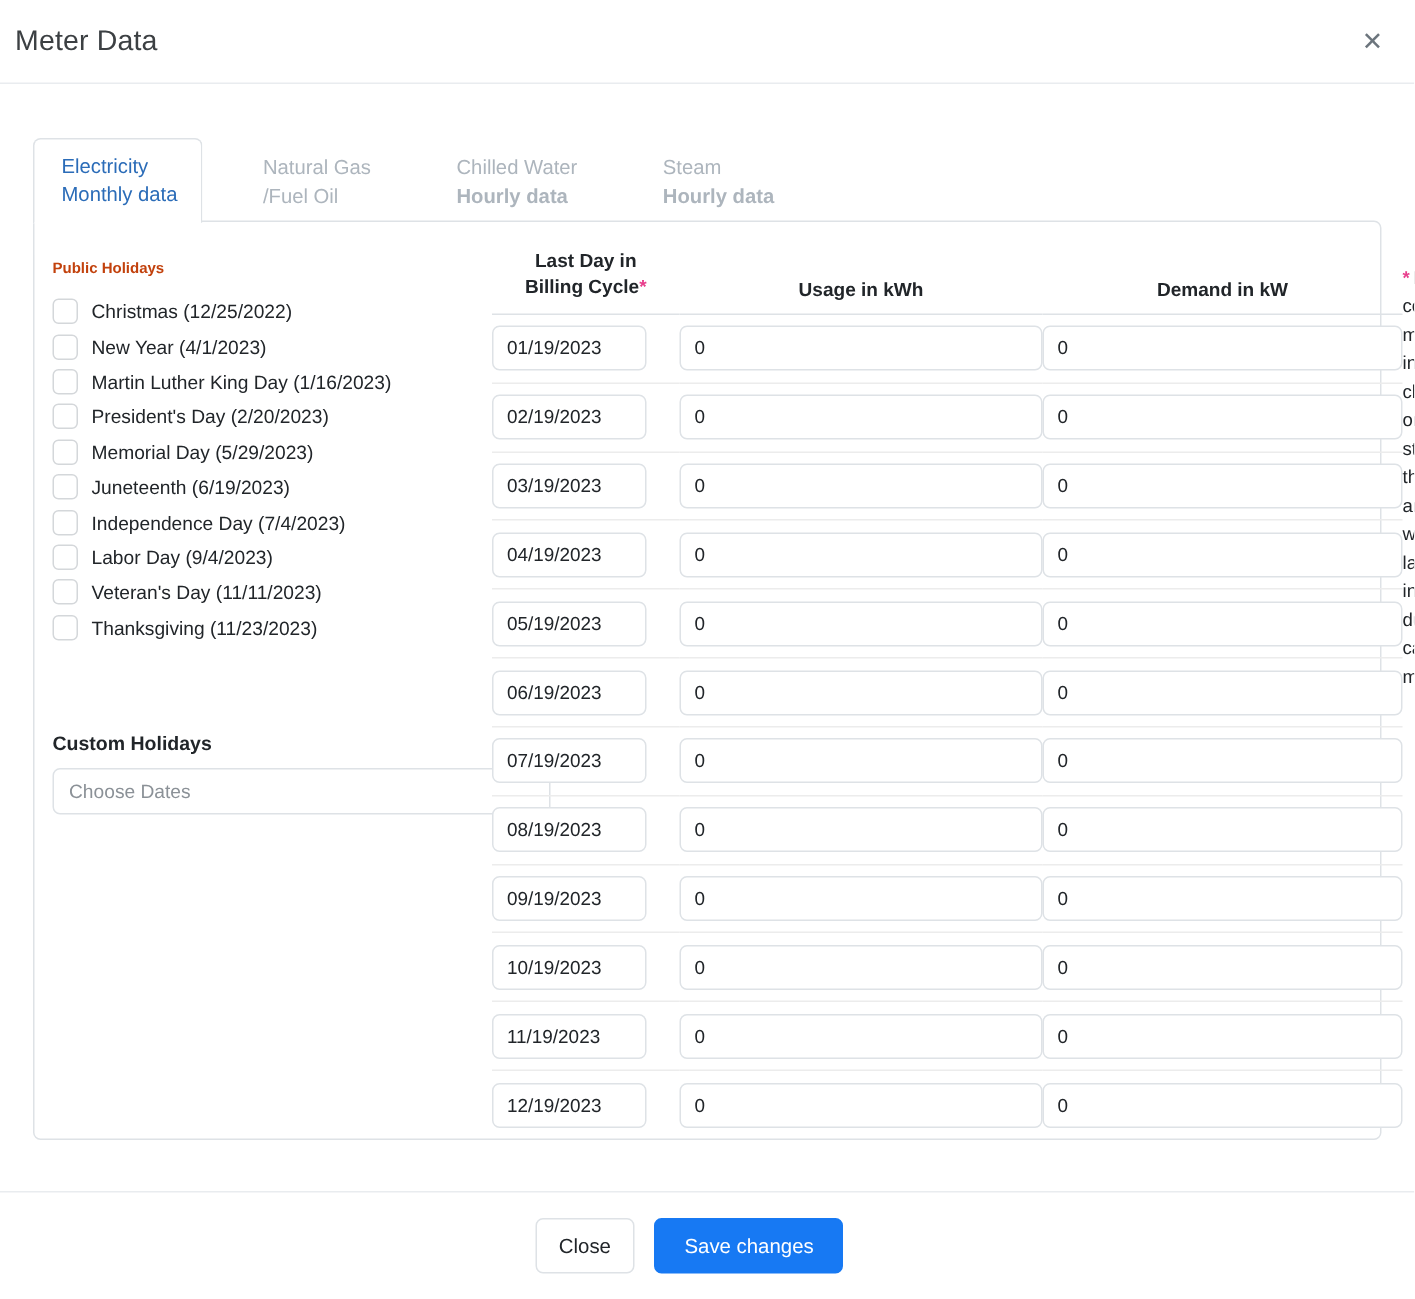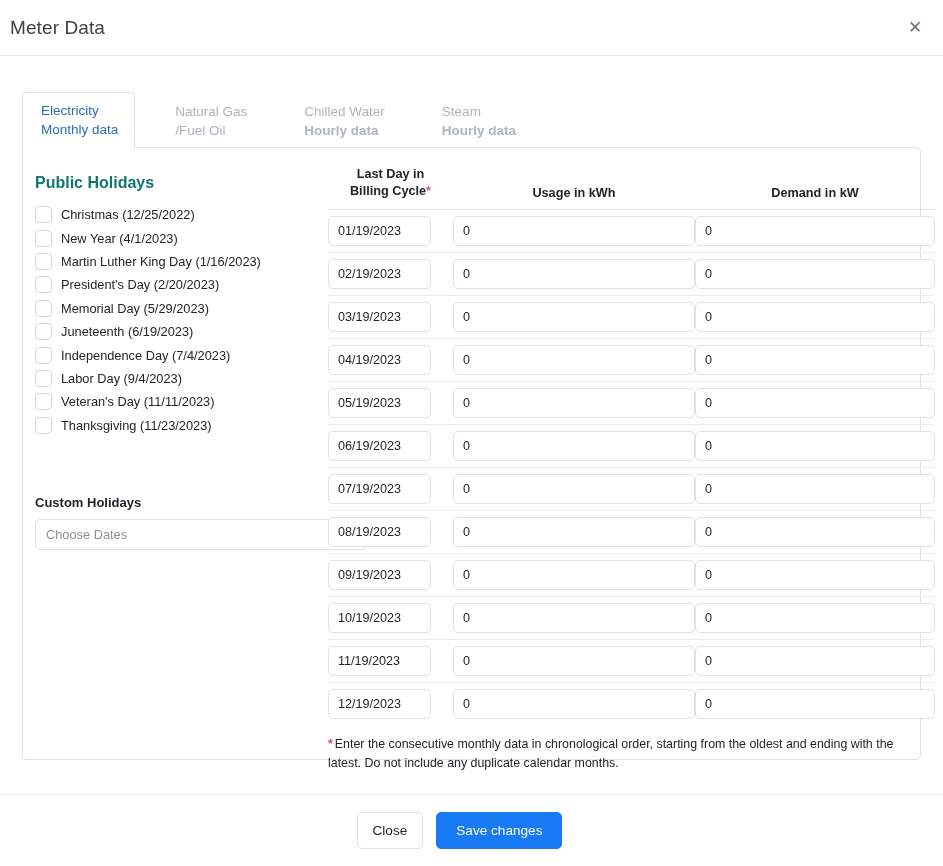--- a/index.html
+++ b/index.html
@@ -121,9 +121,9 @@
     padding: 8px 12px 0 12px;
   }
   .section-title {
-    font-size: 16px;
+    font-size: 10px;
     font-weight: 700;
-    color: #0f766e;
+    color: #c2410c;
     margin-bottom: 11px;
   }
   .holiday-list { margin: 0; padding: 0; }

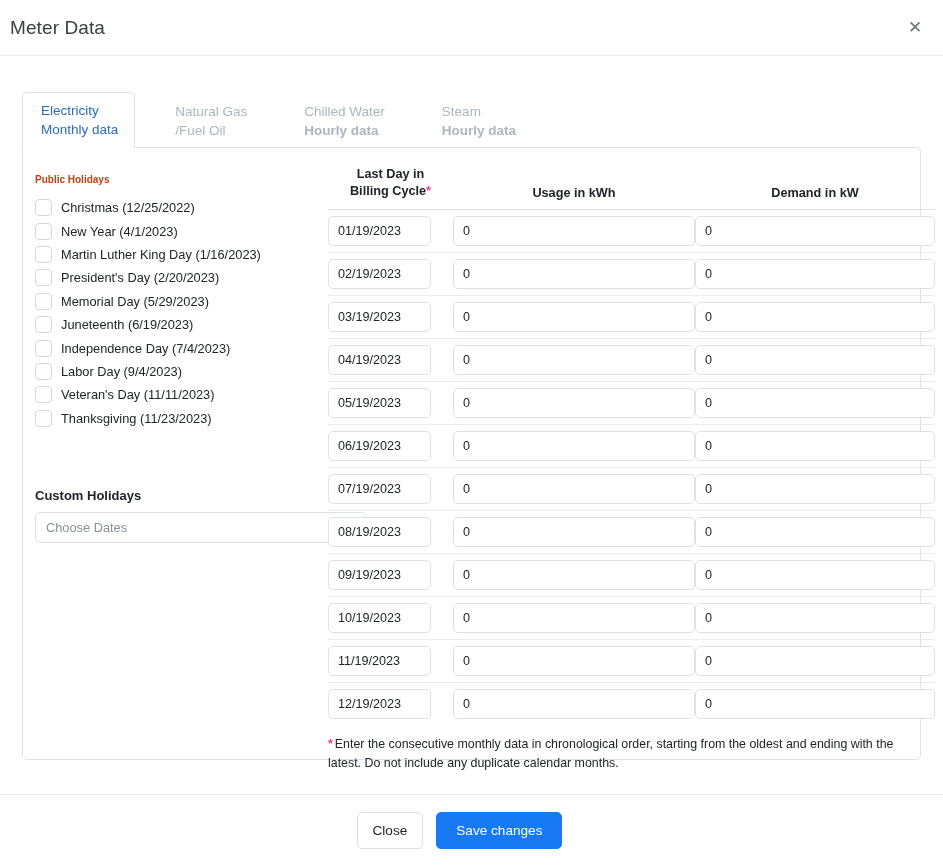--- a/index.html
+++ b/index.html
@@ -173,7 +173,7 @@
     flex: 1;
     padding: 0 13px 0 0;
     display: flex;
-    flex-direction: column;
+    flex-direction: row;
     min-width: 0;
   }
   table.grid {

